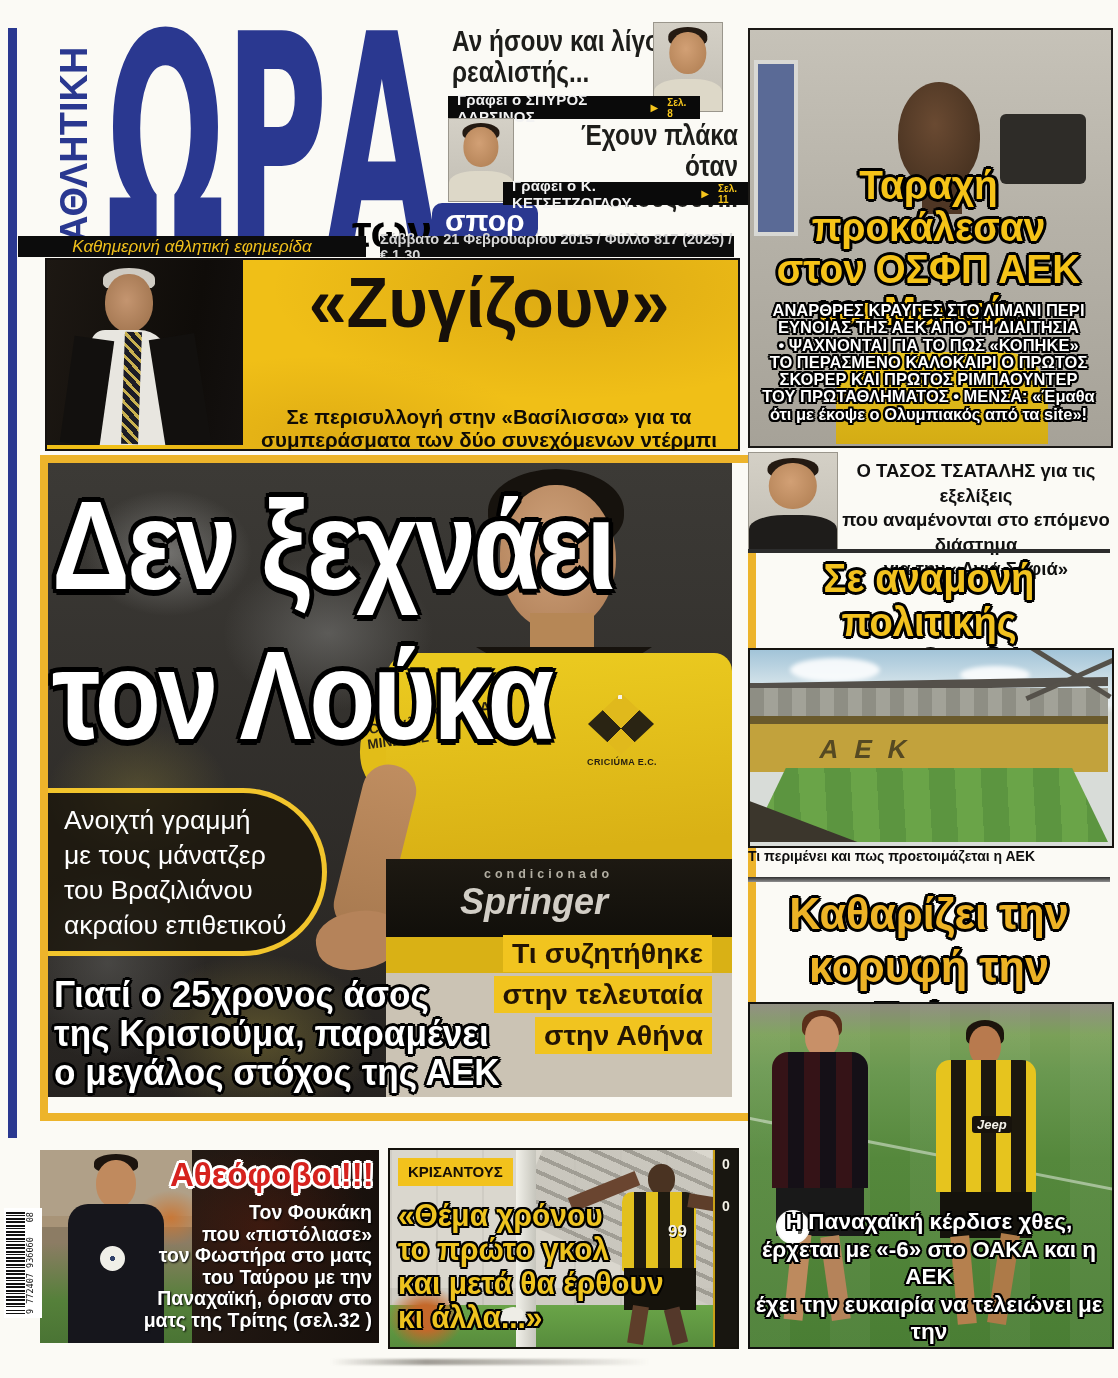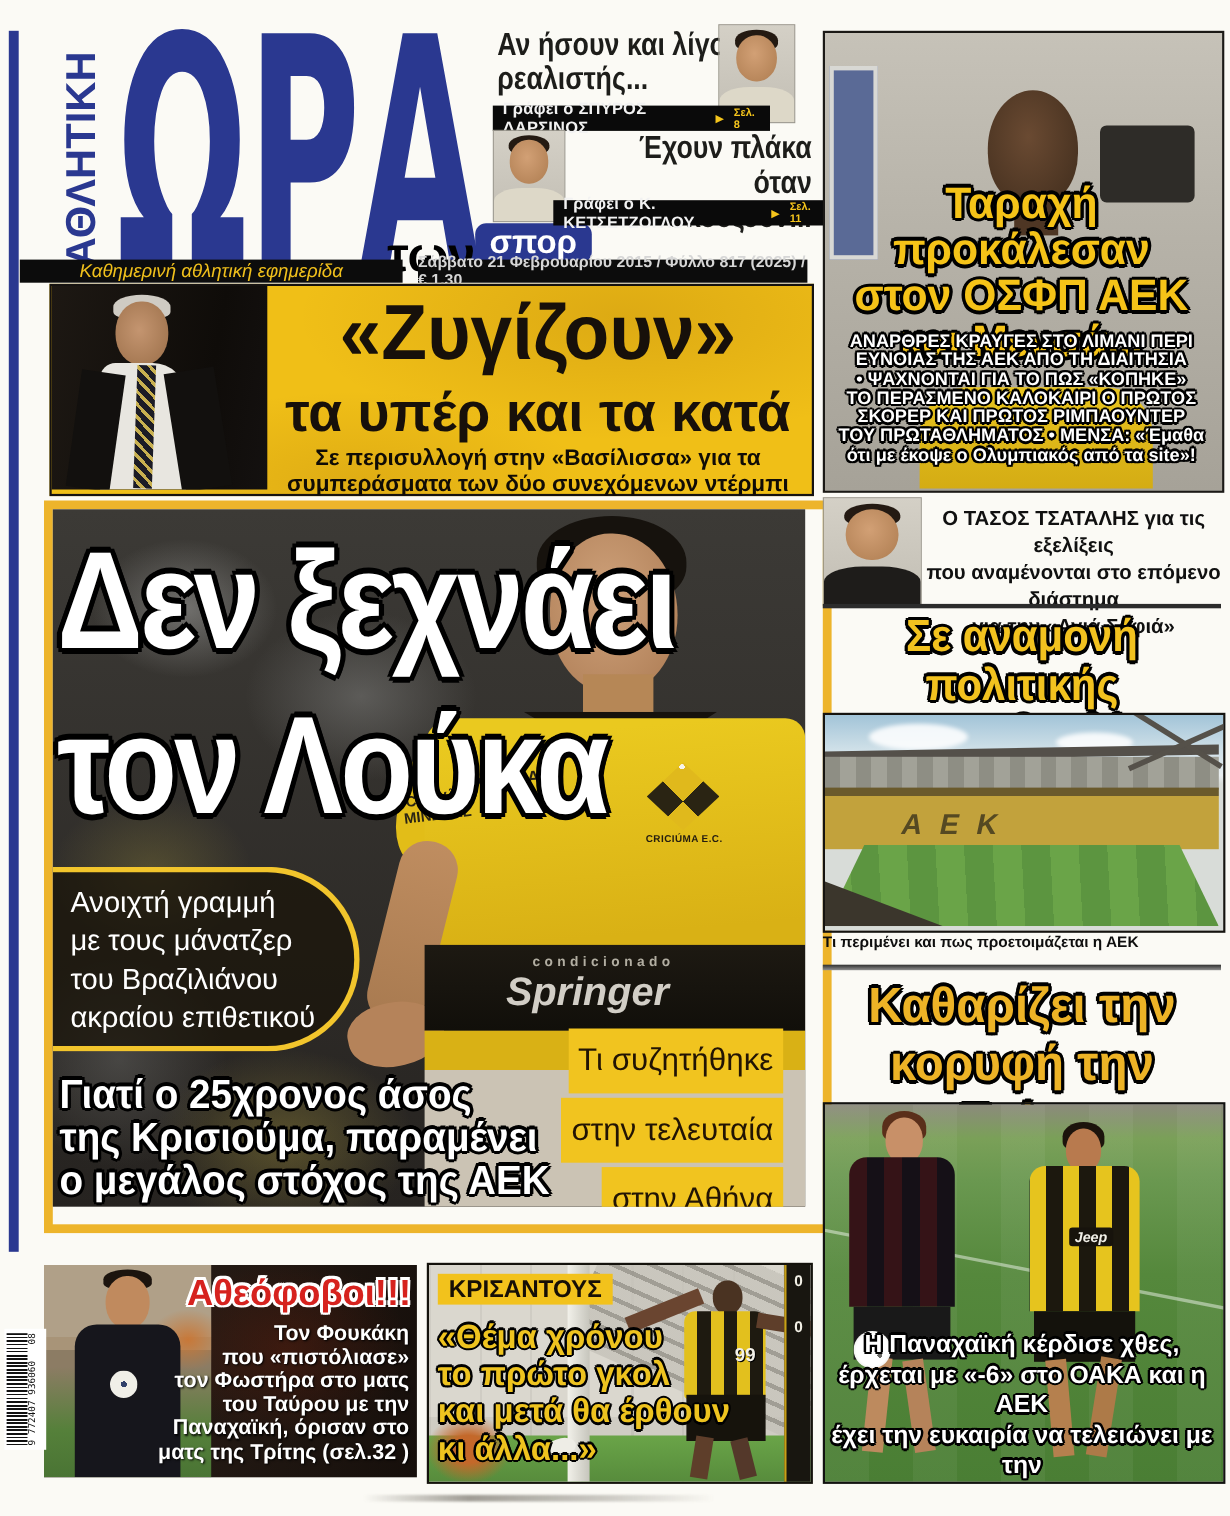--- a/index.html
+++ b/index.html
@@ -320,7 +320,6 @@
     <div class="abs" id="zyg-tie"></div>
   </div>
   <div class="abs ctr" id="zyg-h1">«Ζυγίζουν»</div>
-  <div class="abs ctr" id="zyg-h2">τα υπέρ και τα κατά</div>
   <div class="abs ctr pre" id="zyg-sub">Σε περισυλλογή στην «Βασίλισσα» για τα
 συμπεράσματα των δύο συνεχόμενων ντέρμπι</div>
 </div>

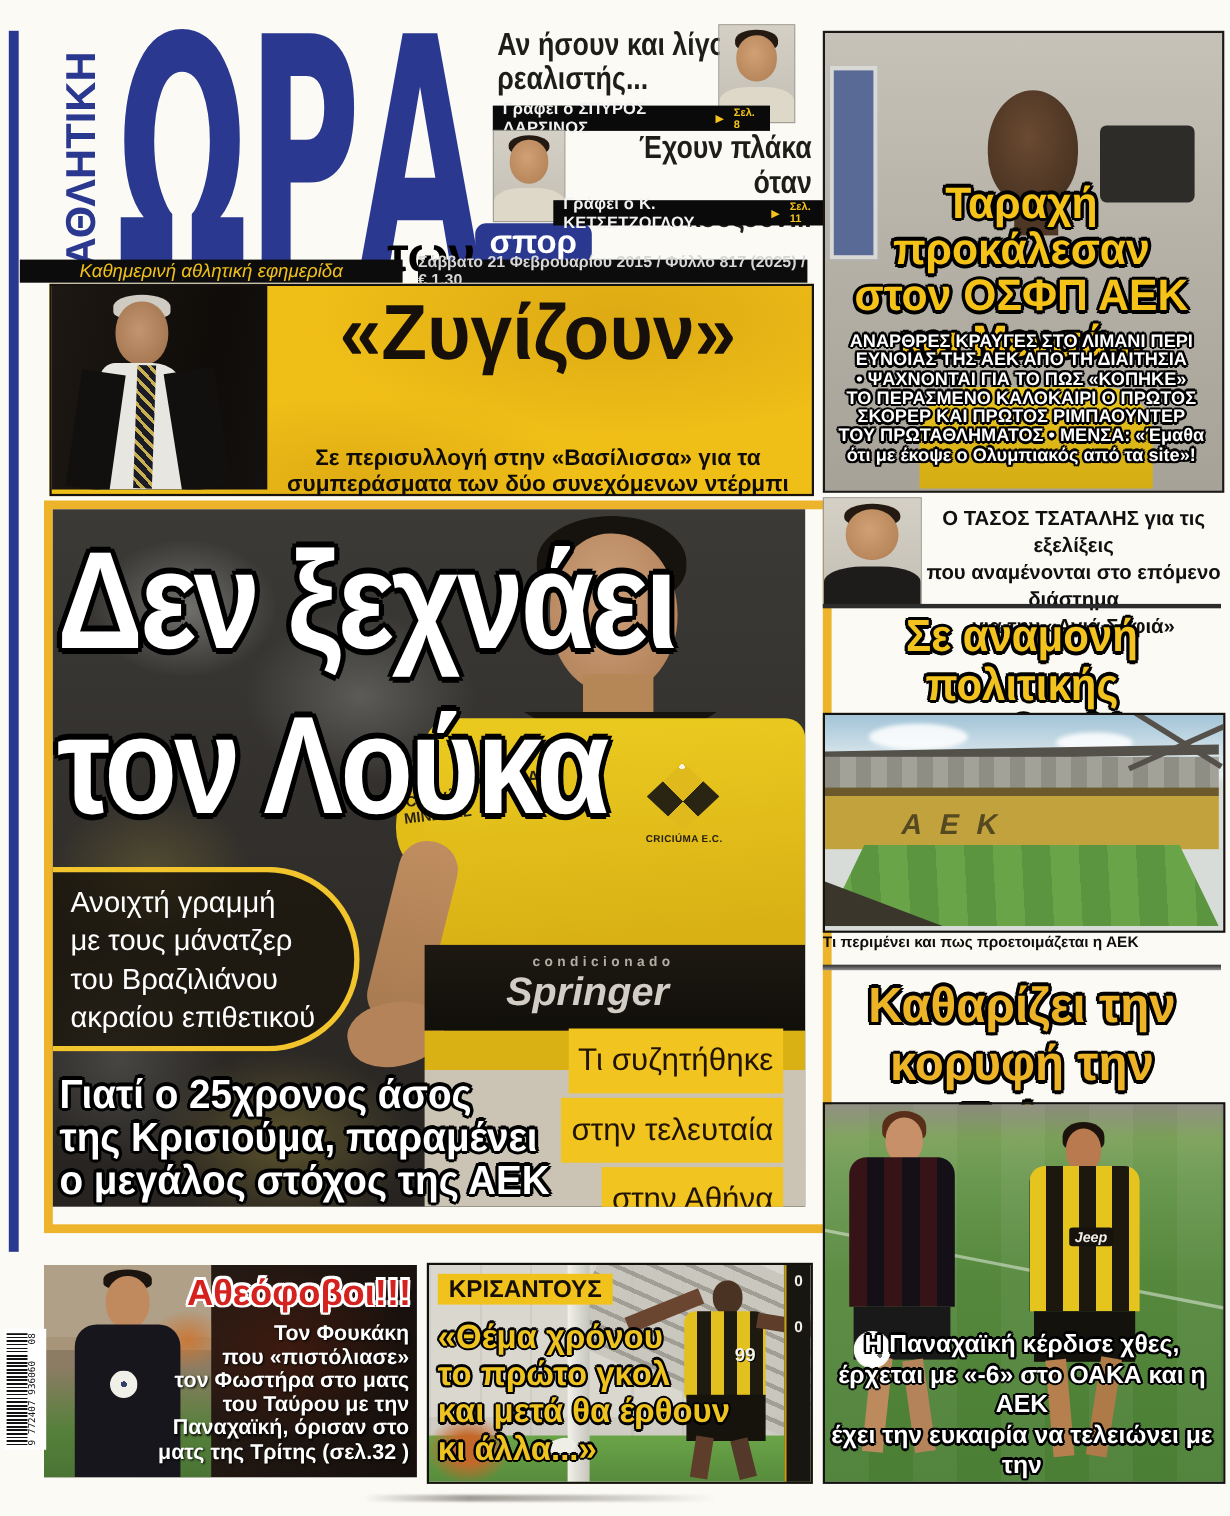--- a/index.html
+++ b/index.html
@@ -130,7 +130,7 @@
   #louka-sub{left:6px;top:512px;width:560px;font-weight:800;font-size:37px;line-height:39px;
     color:#fff;transform:scaleX(.95);transform-origin:0 0;z-index:5}
   #louka-strips{right:20px;top:472px;display:flex;flex-direction:column;align-items:flex-end;gap:4px;z-index:5}
-  .strip{background:#f1c41f;color:#221404;font-weight:400;font-size:28.5px;line-height:35px;padding:12px 9px}
+  .strip{background:#f1c41f;color:#221404;font-weight:700;font-size:28.5px;line-height:35px;padding:1px 9px}
 
   
   #ts-photo{left:748px;top:452px;width:88px;height:97px}

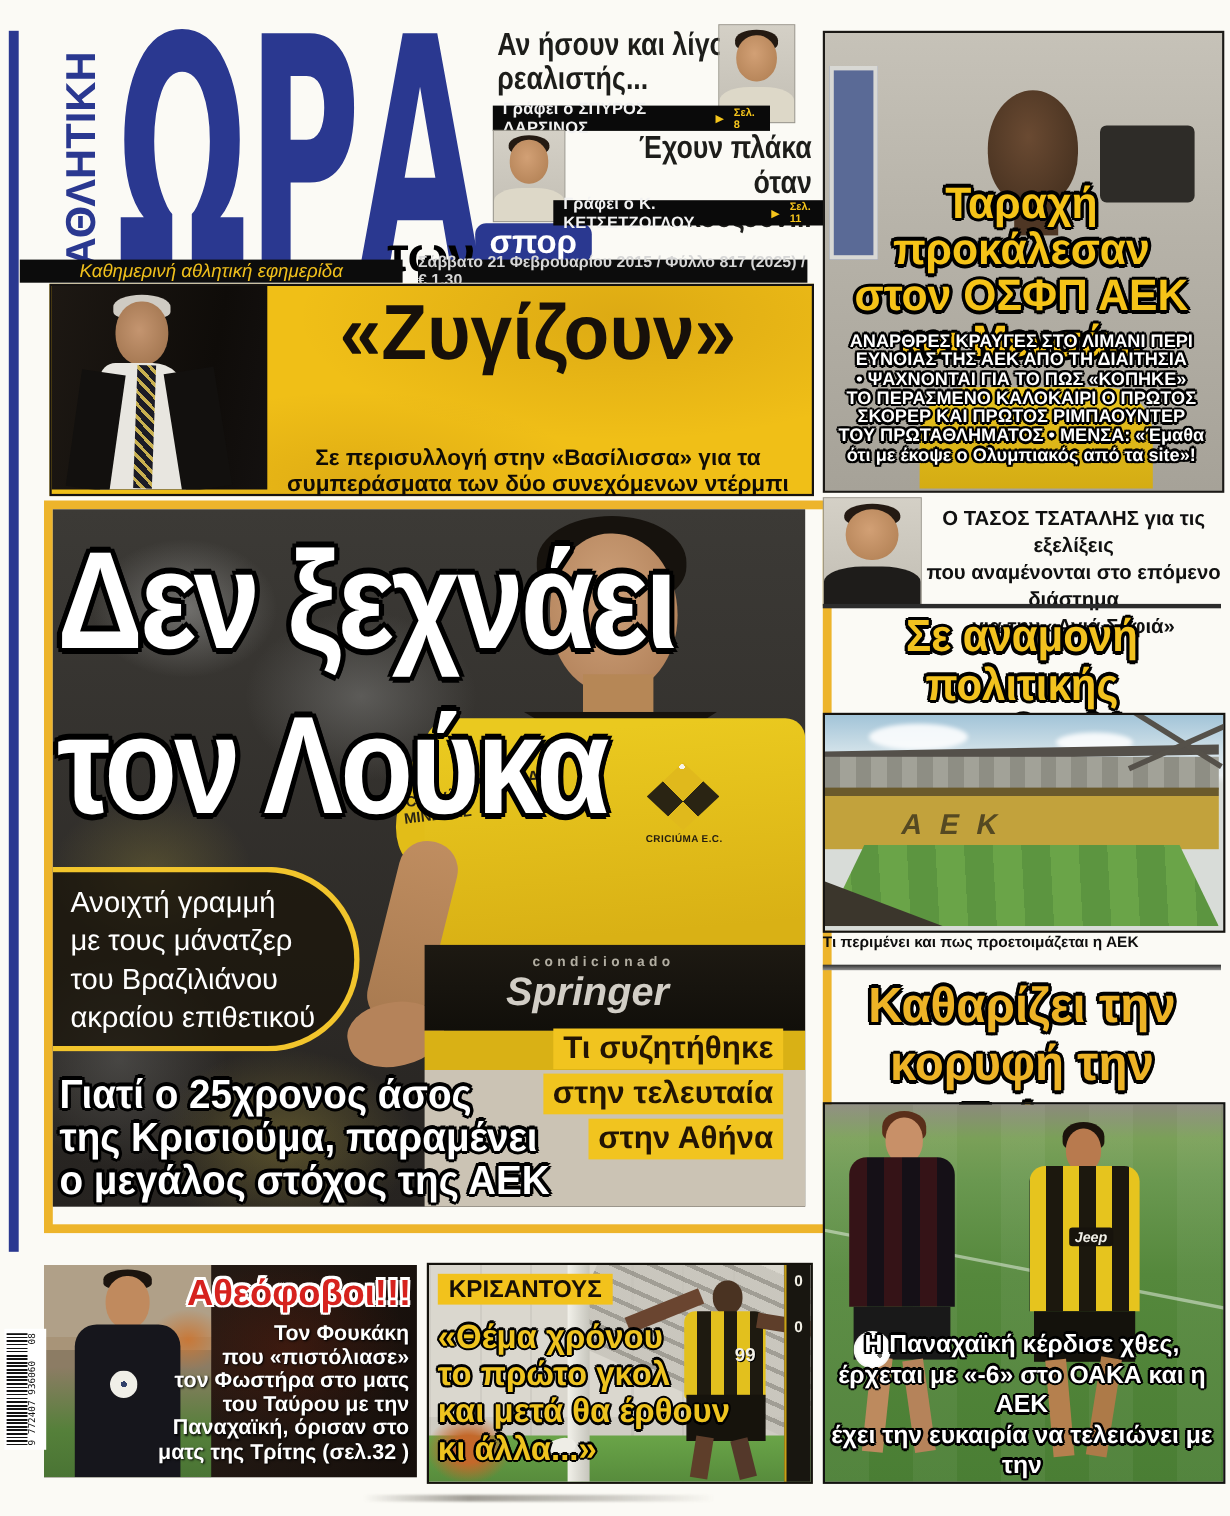--- a/index.html
+++ b/index.html
@@ -232,7 +232,7 @@
   #kri-score{right:0;top:0;width:22px;height:197px;background:#181610;border-left:2px solid #c8a018;
     display:flex;flex-direction:column;align-items:center;gap:26px;padding-top:6px}
   #kri-score span{font-weight:800;font-size:14px;color:#f2f0e6}
-  #kri-label{left:8px;top:8px;background:#f2c21c;color:#160f06;font-weight:800;font-size:22px;
+  #kri-label{left:8px;top:8px;background:#f2c21c;color:#160f06;font-weight:800;font-size:15px;
     line-height:28px;padding:0 10px;z-index:3}
   #kri-h{left:8px;top:48px;width:330px;font-weight:800;font-size:30.5px;line-height:34px;
     color:#eec31f;transform:scaleX(.98);transform-origin:0 0;z-index:3}

